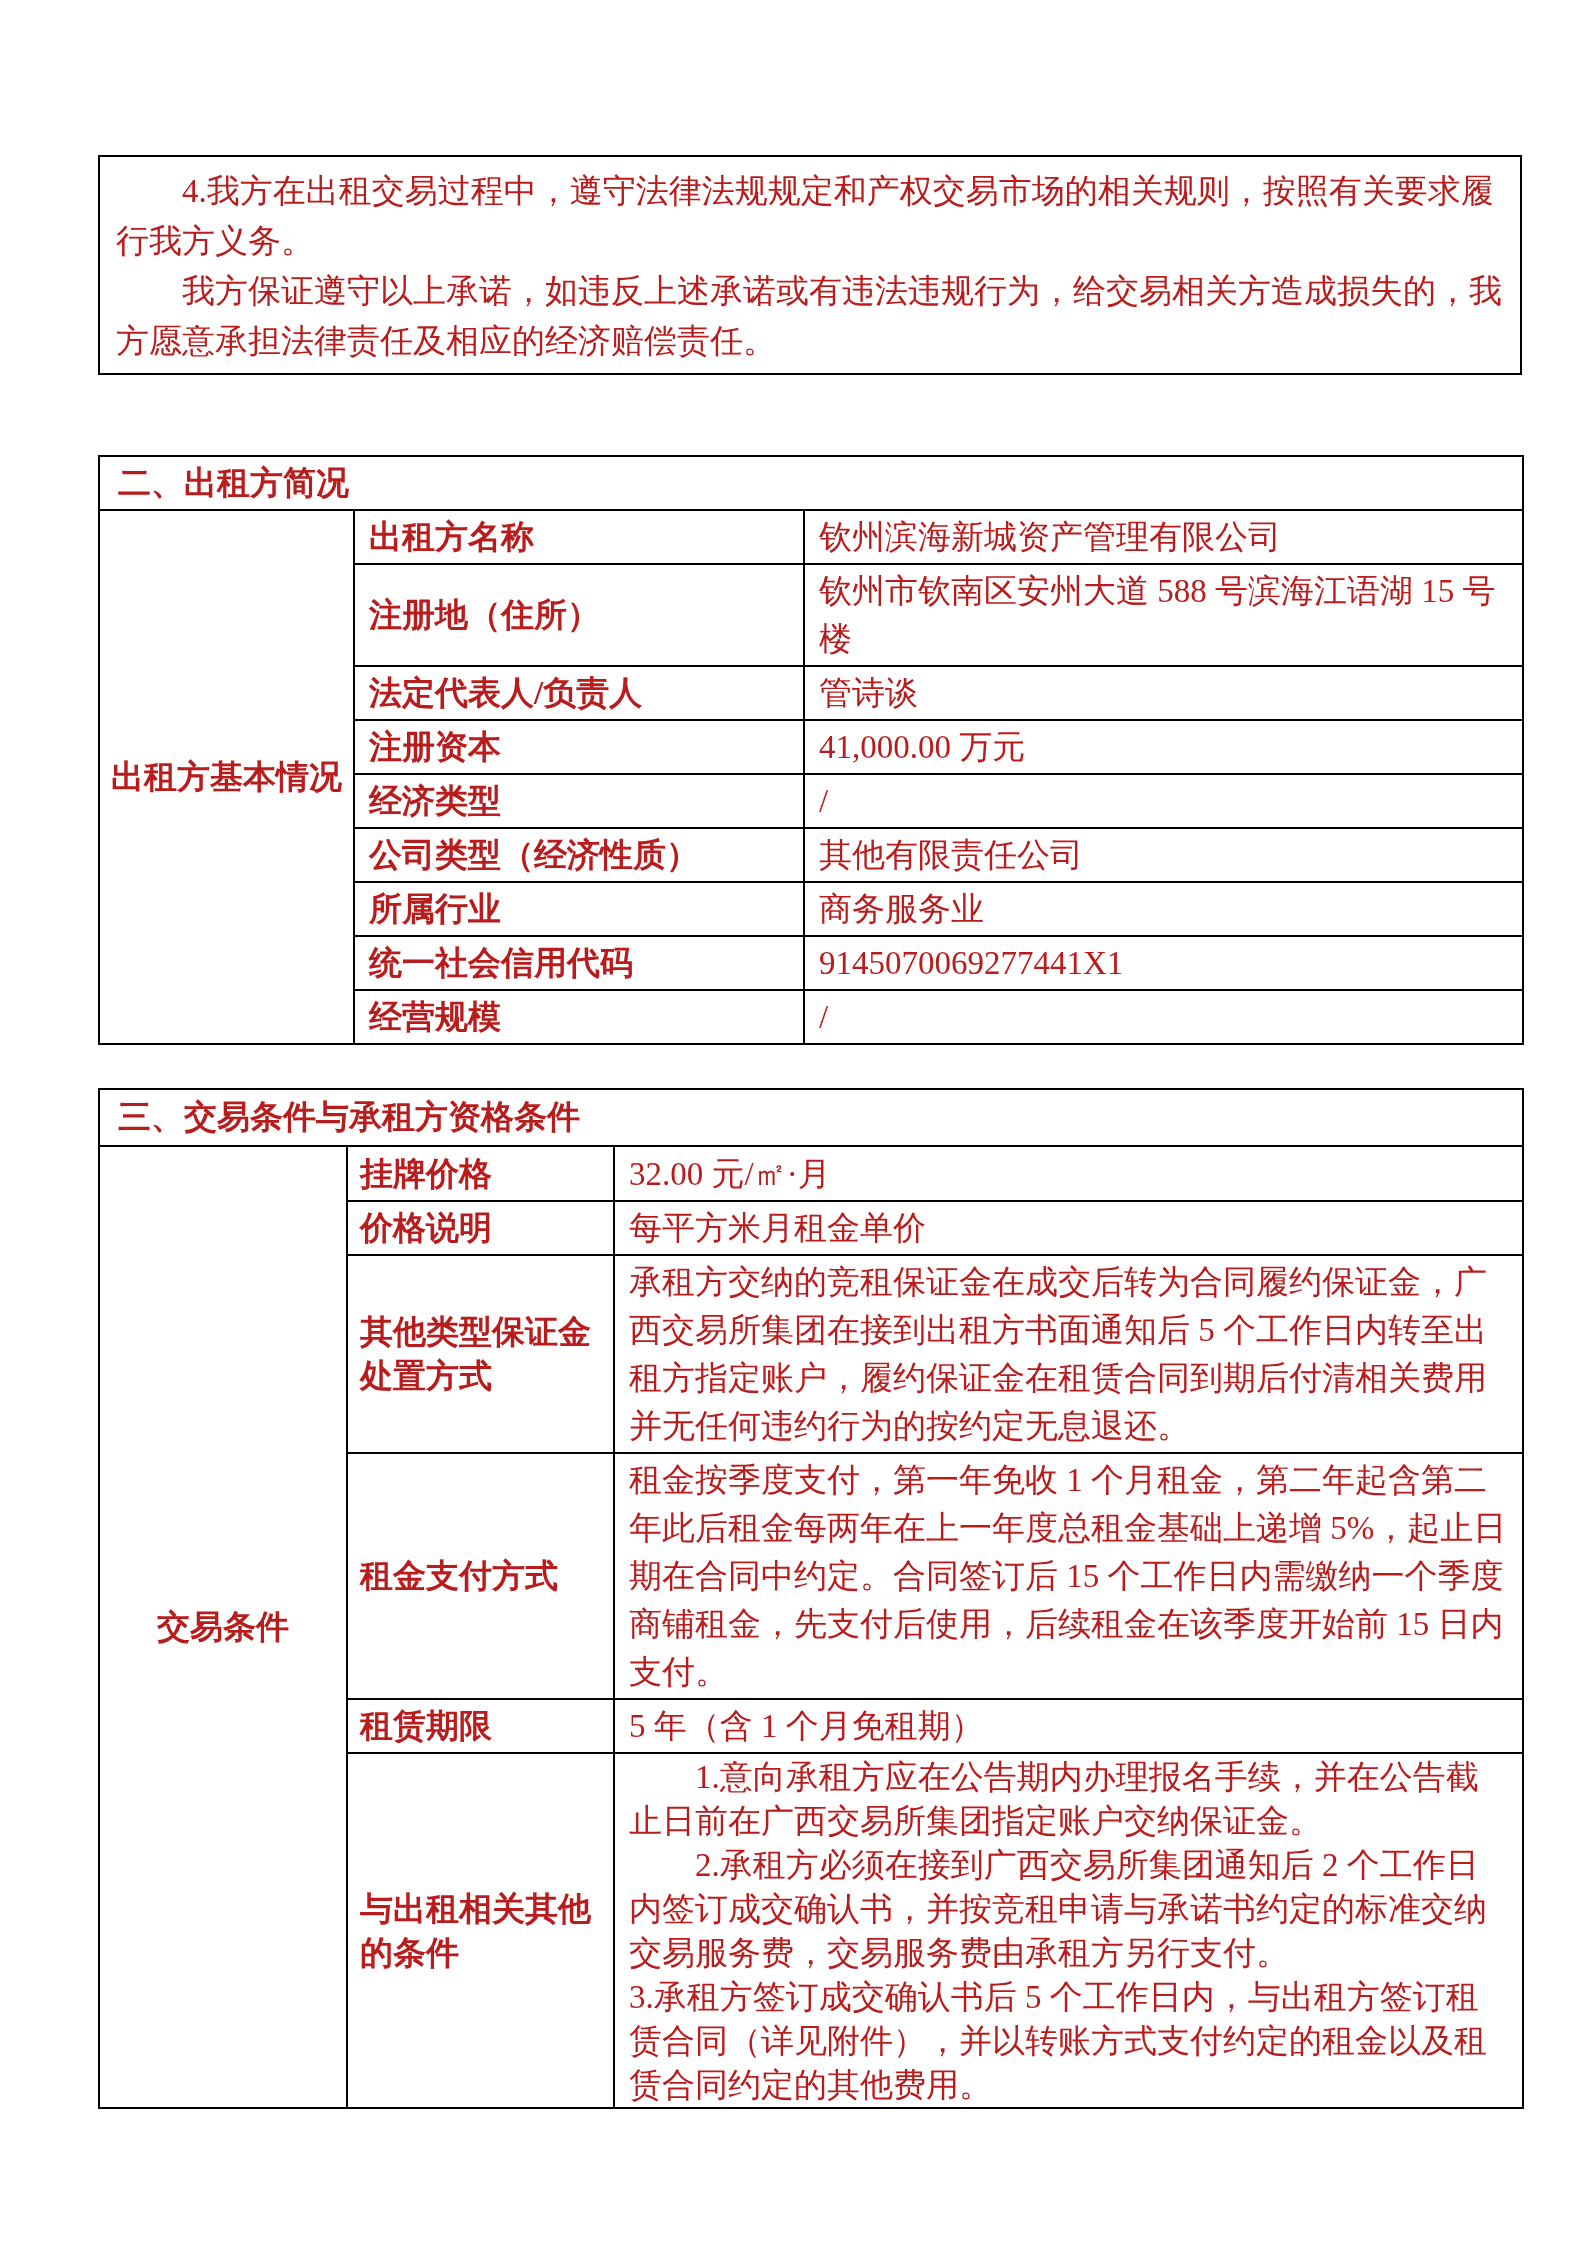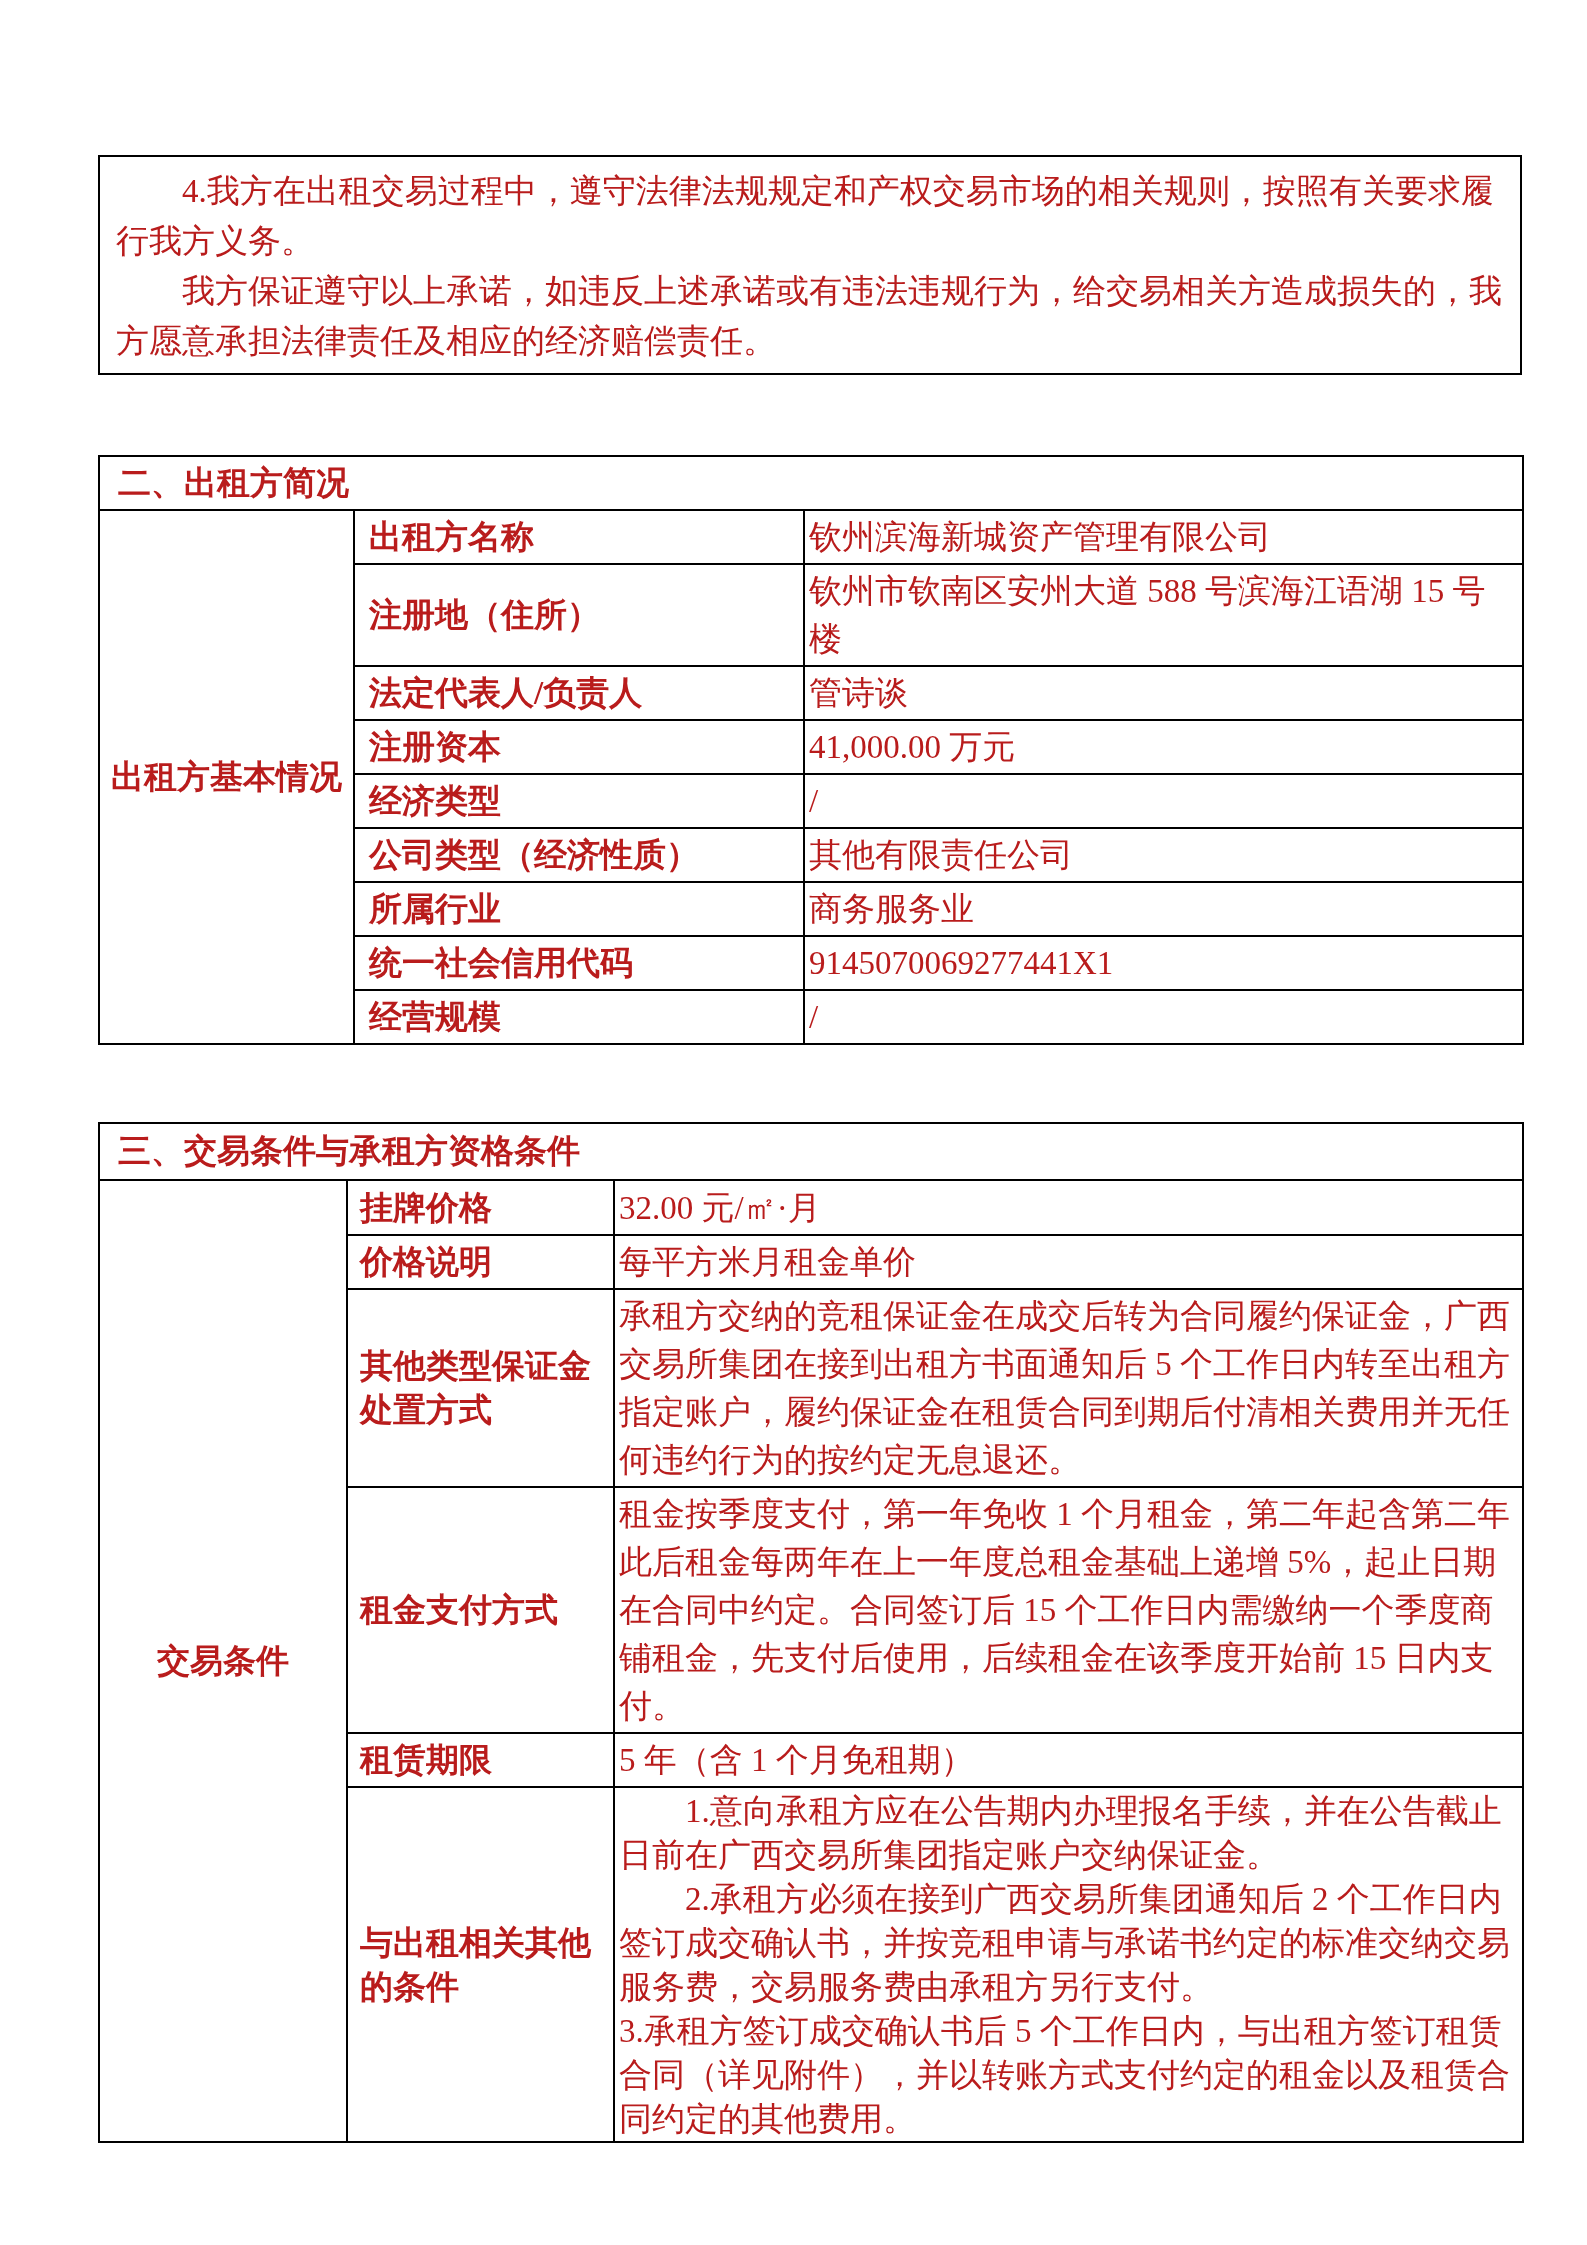--- a/index.html
+++ b/index.html
@@ -39,7 +39,7 @@
   .group-label { font-weight: bold; text-align: center; padding: 4px; }
   .lbl { font-weight: bold; padding-left: 14px; line-height: 44px; }
   .tbl3 .lbl { text-align: left; padding: 4px 12px; }
-  .val { padding: 2px 4px; line-height: 48px; }
+  .val { padding: 2px 14px; line-height: 48px; }
   .val p { margin: 0; }
   .val p.ind { text-indent: 2em; }
   .val.lh44 { line-height: 44px; padding-top: 0; padding-bottom: 0; }

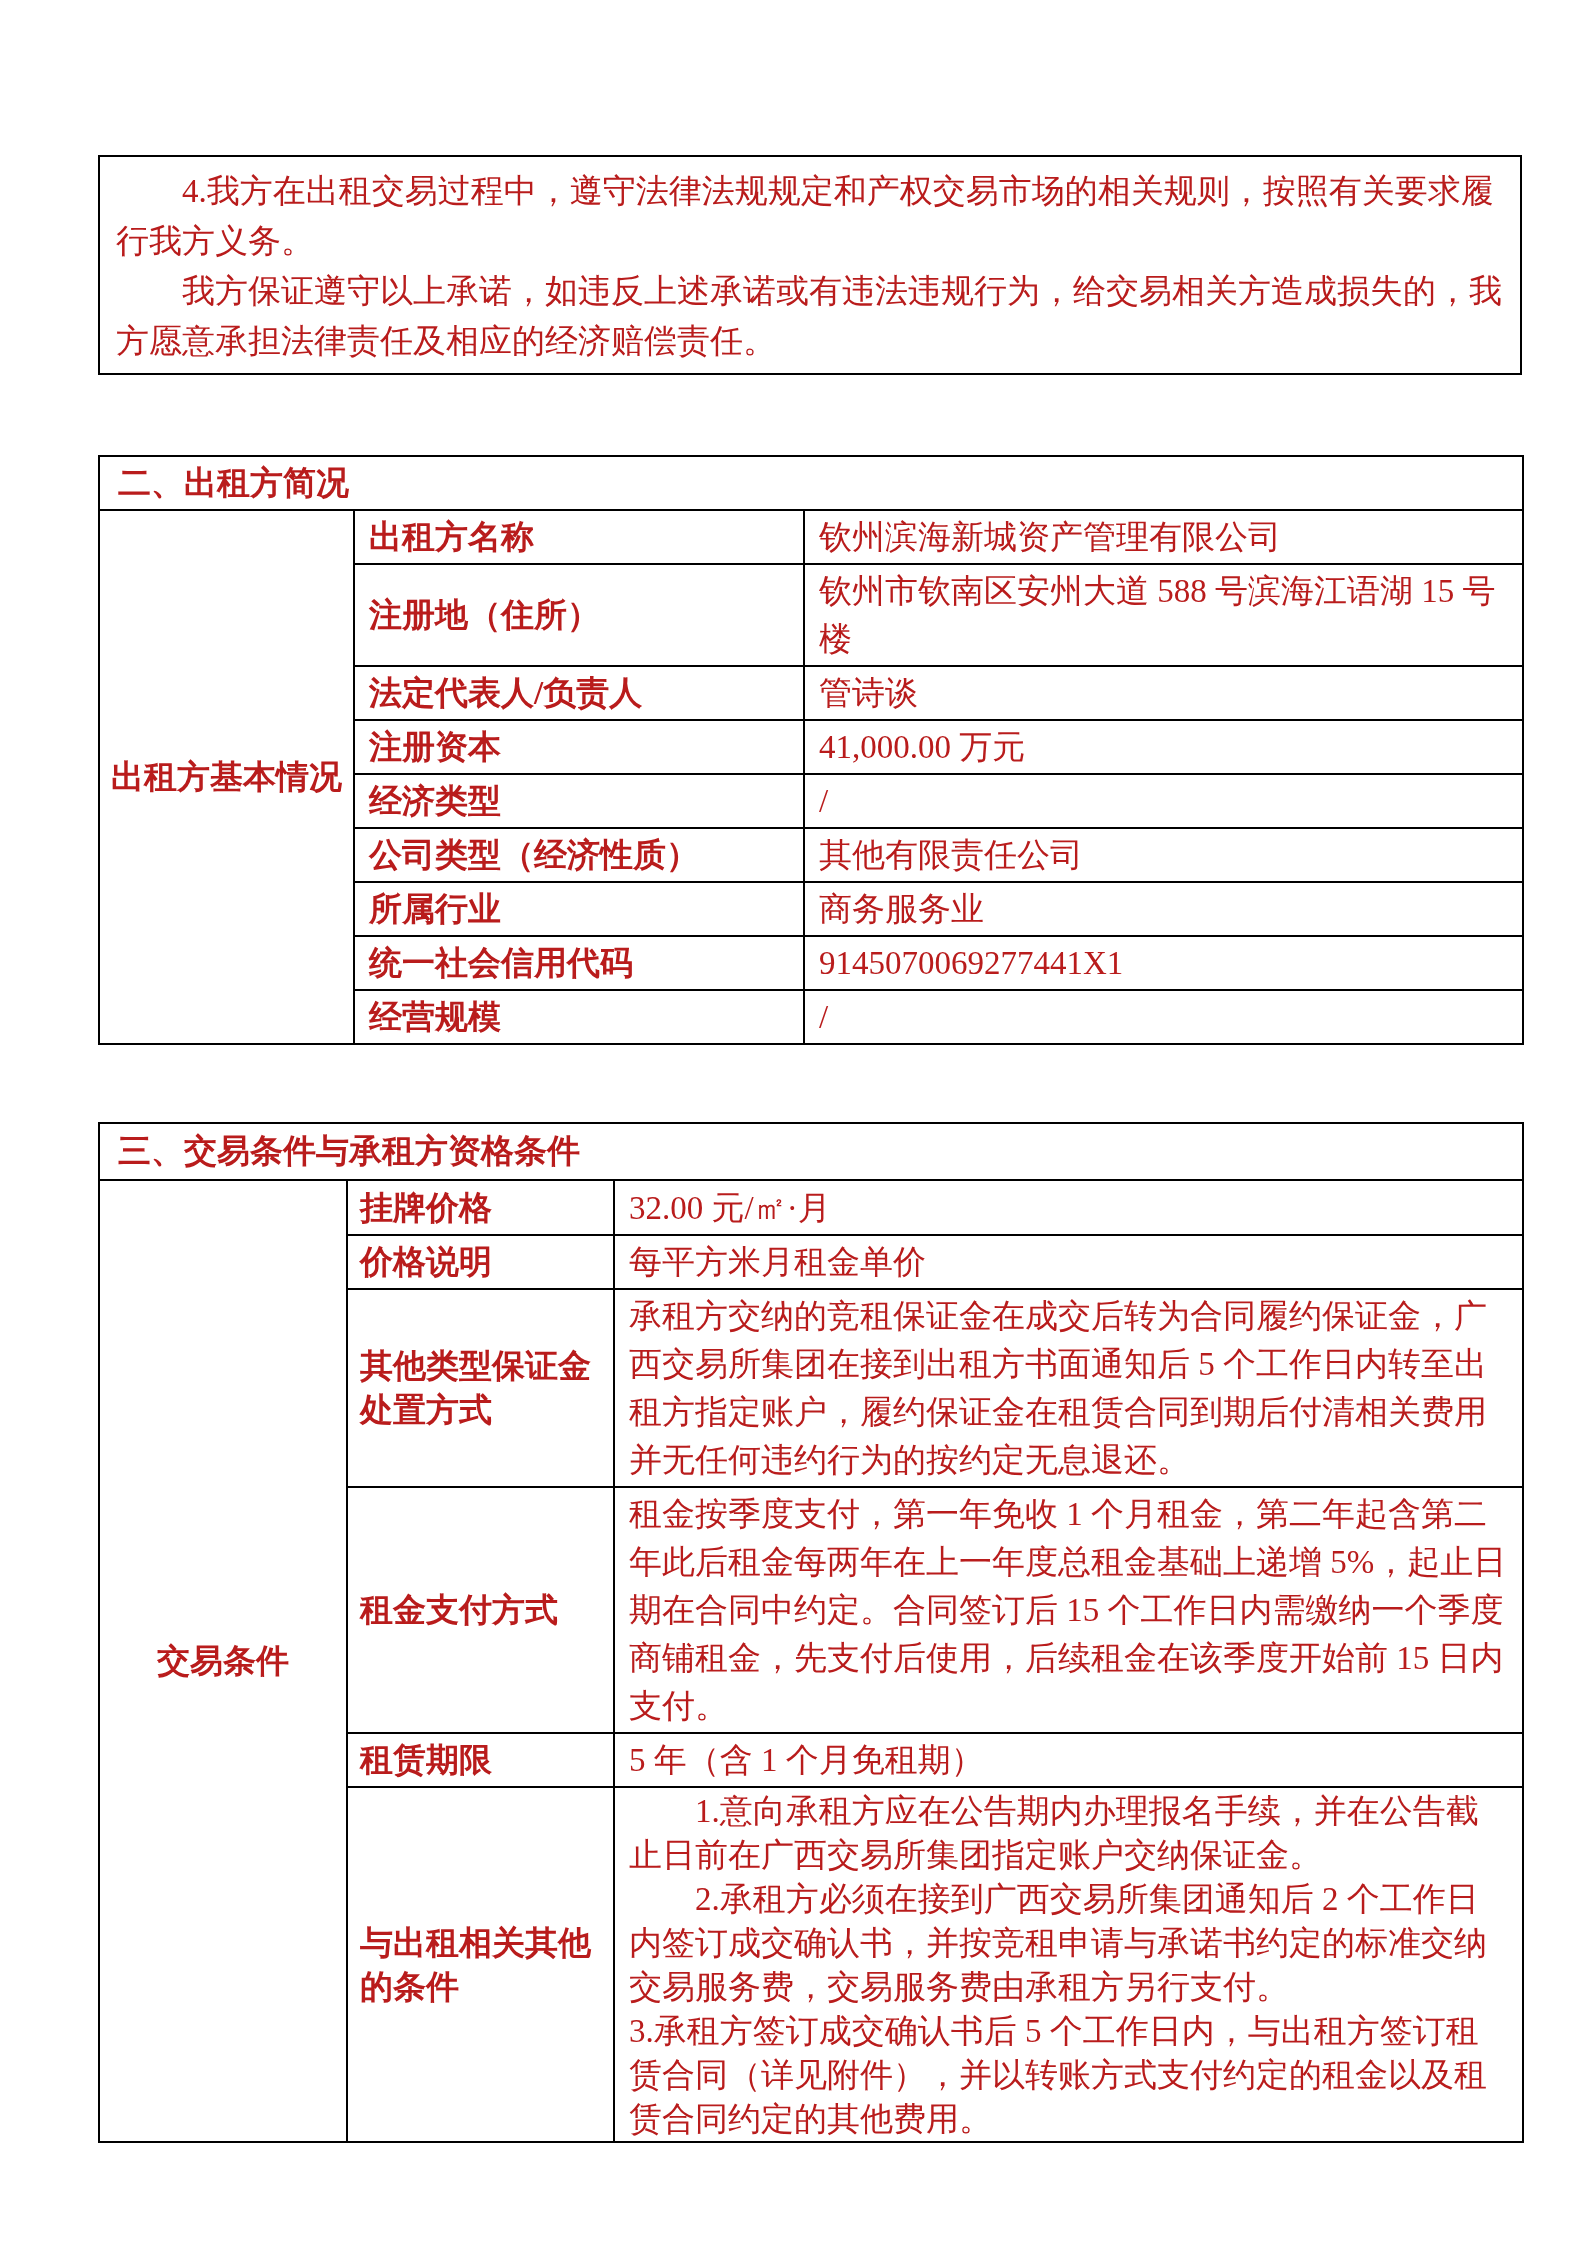--- a/index.html
+++ b/index.html
@@ -33,7 +33,7 @@
   }
   .tbl td { border: 2px solid #000; vertical-align: middle; overflow: hidden; }
   .tbl2 { top: 455px; }
-  .tbl3 { top: 1088px; margin-top: 34px; }
+  .tbl3 { top: 1088px; }
 
   .sec-title { font-weight: bold; padding-left: 18px; }
   .group-label { font-weight: bold; text-align: center; padding: 4px; }

